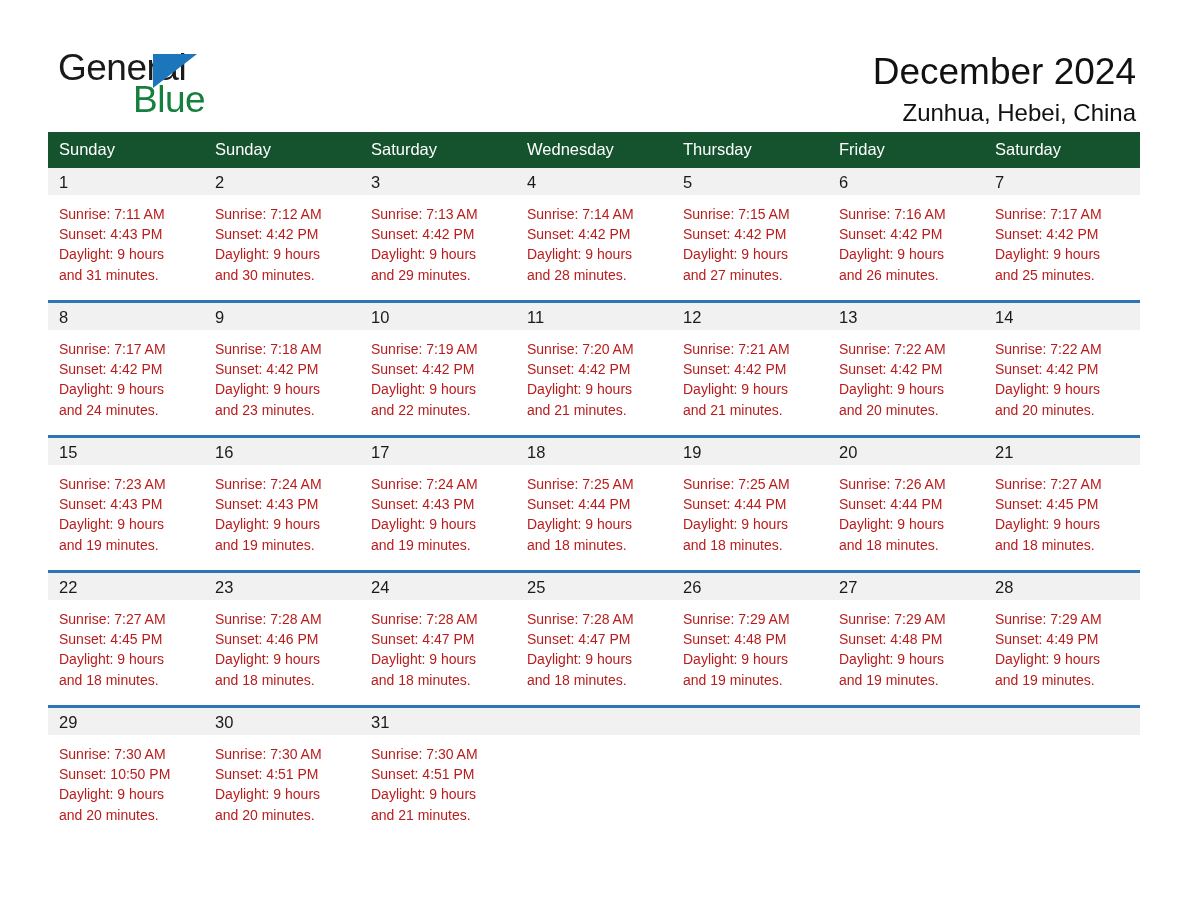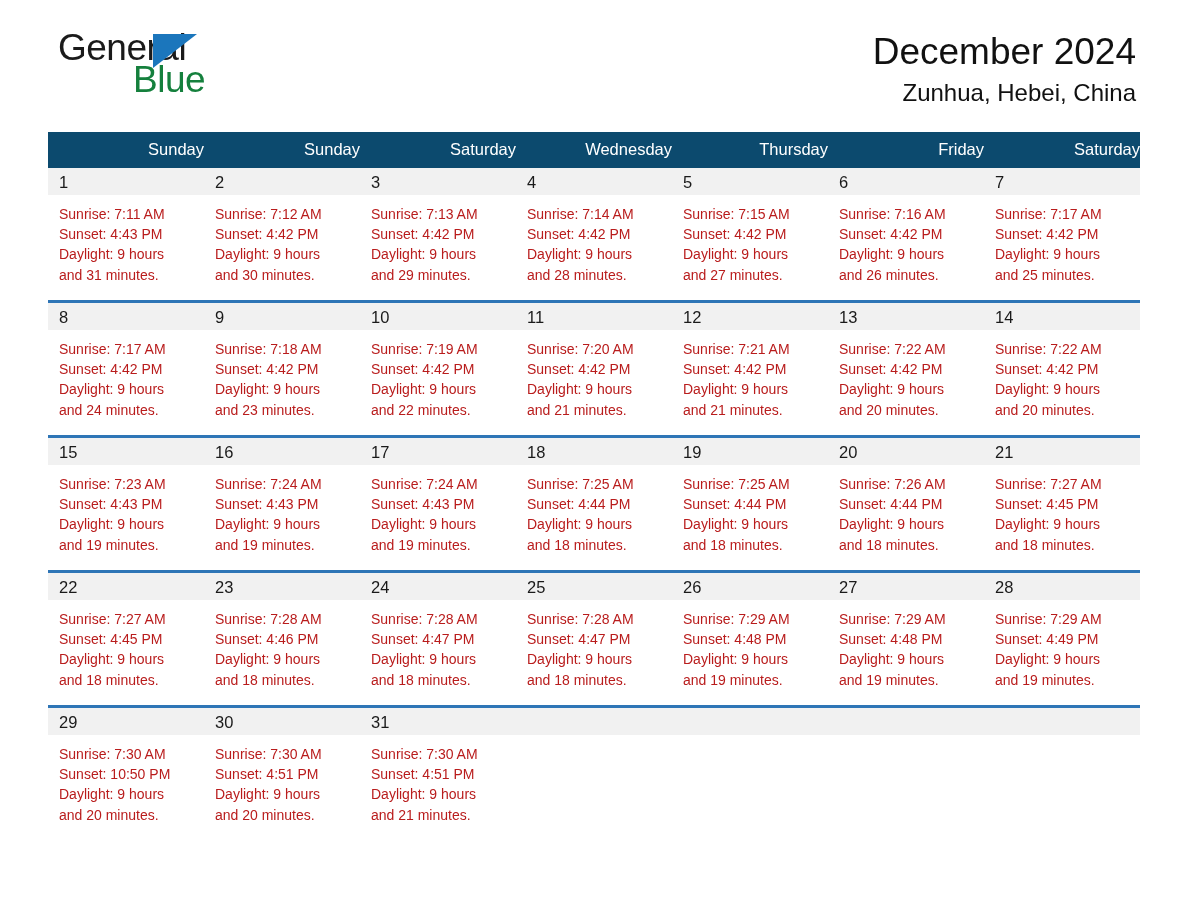--- a/index.html
+++ b/index.html
@@ -28,7 +28,7 @@
     display: flex;
     align-items: flex-start;
     justify-content: space-between;
-    padding-top: 28px;
+    padding-top: 48px;
     height: 110px;
     box-sizing: border-box;
   }

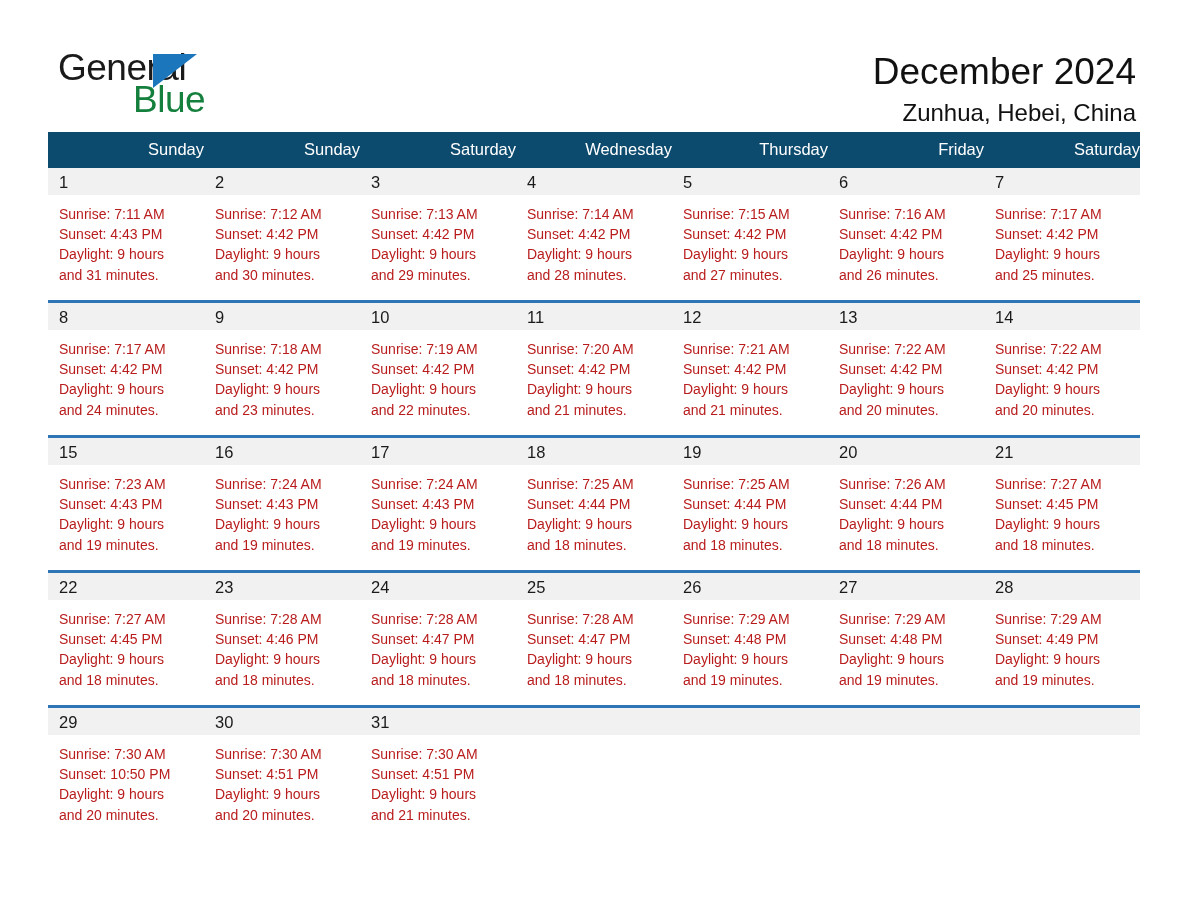--- a/index.html
+++ b/index.html
@@ -98,11 +98,11 @@
   .calendar col { width: 156px; }
 
   thead th {
-    background: #0c4a6e;
+    background: #14532d;
     color: #ffffff;
     font-size: 16.5px;
     font-weight: 400;
-    text-align: right;
+    text-align: left;
     padding: 8px 0 9px 11px;
     height: 18px;
     vertical-align: middle;

